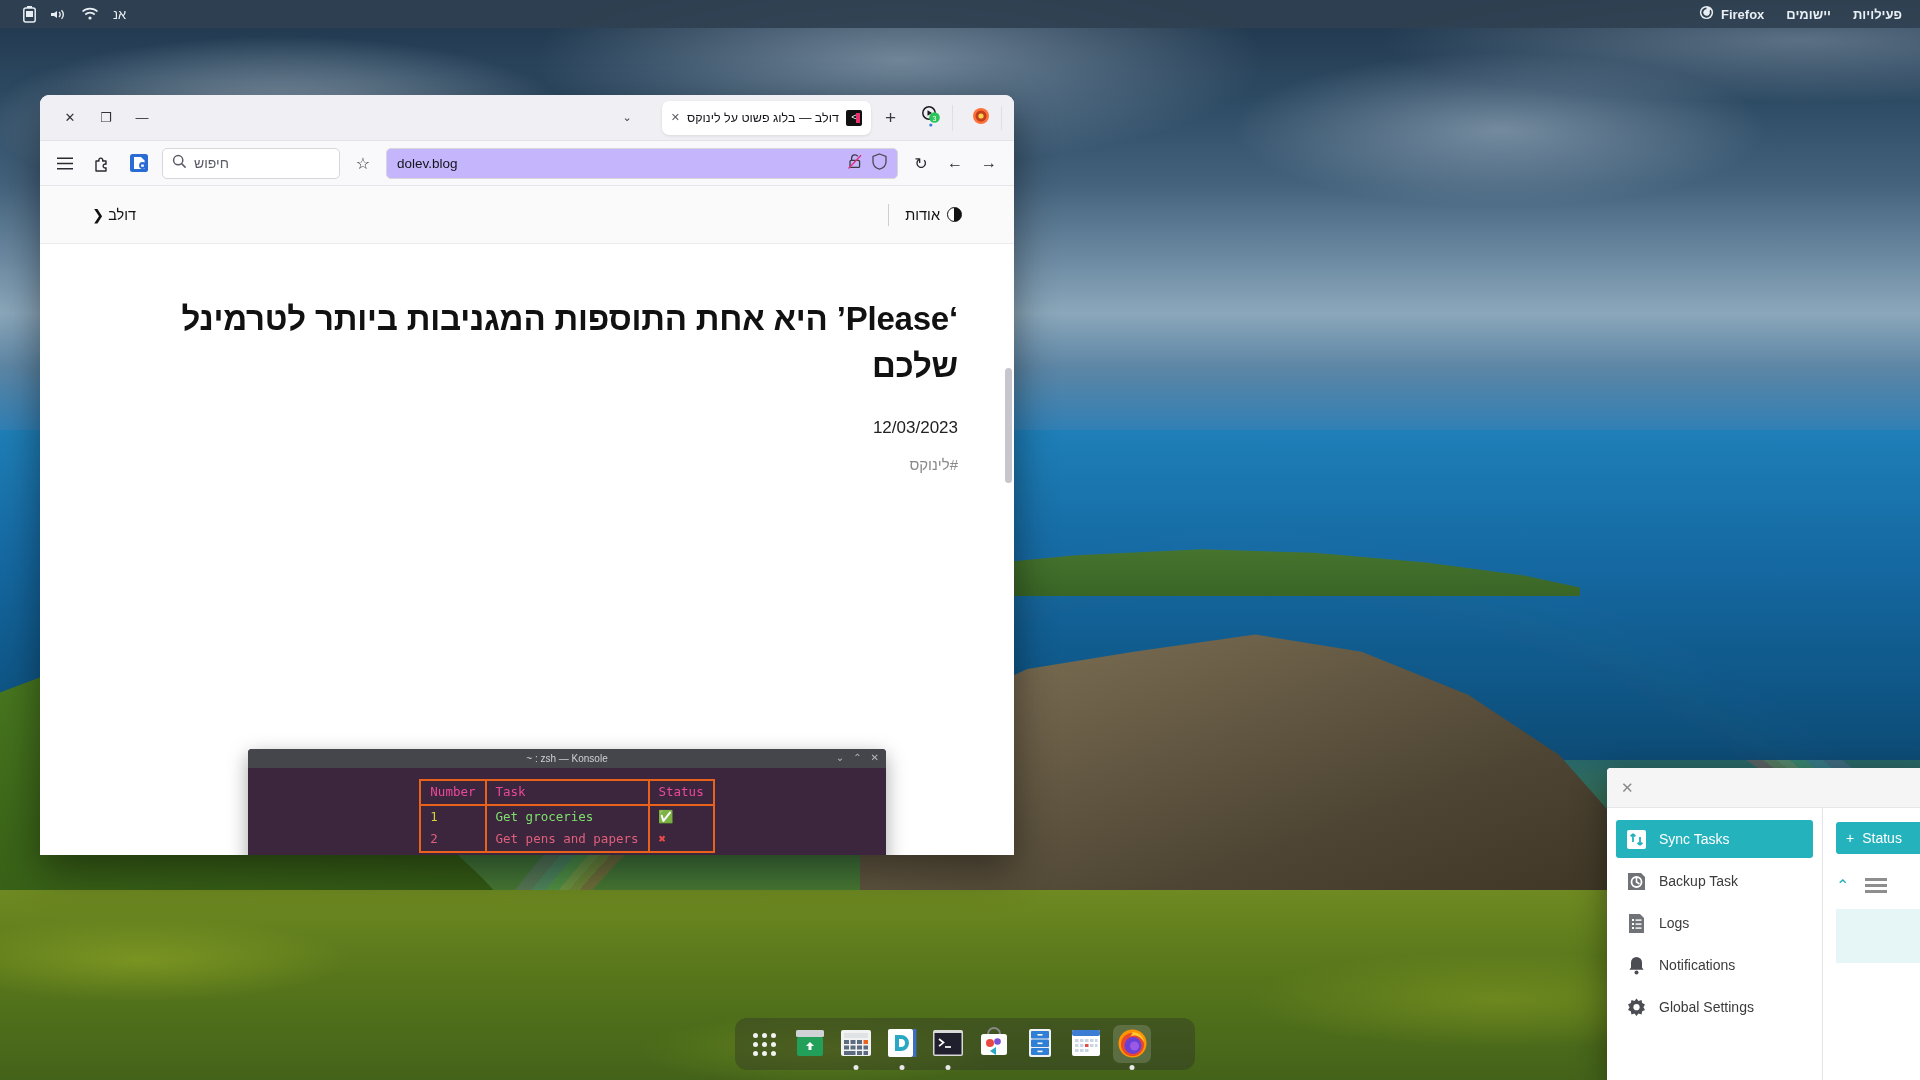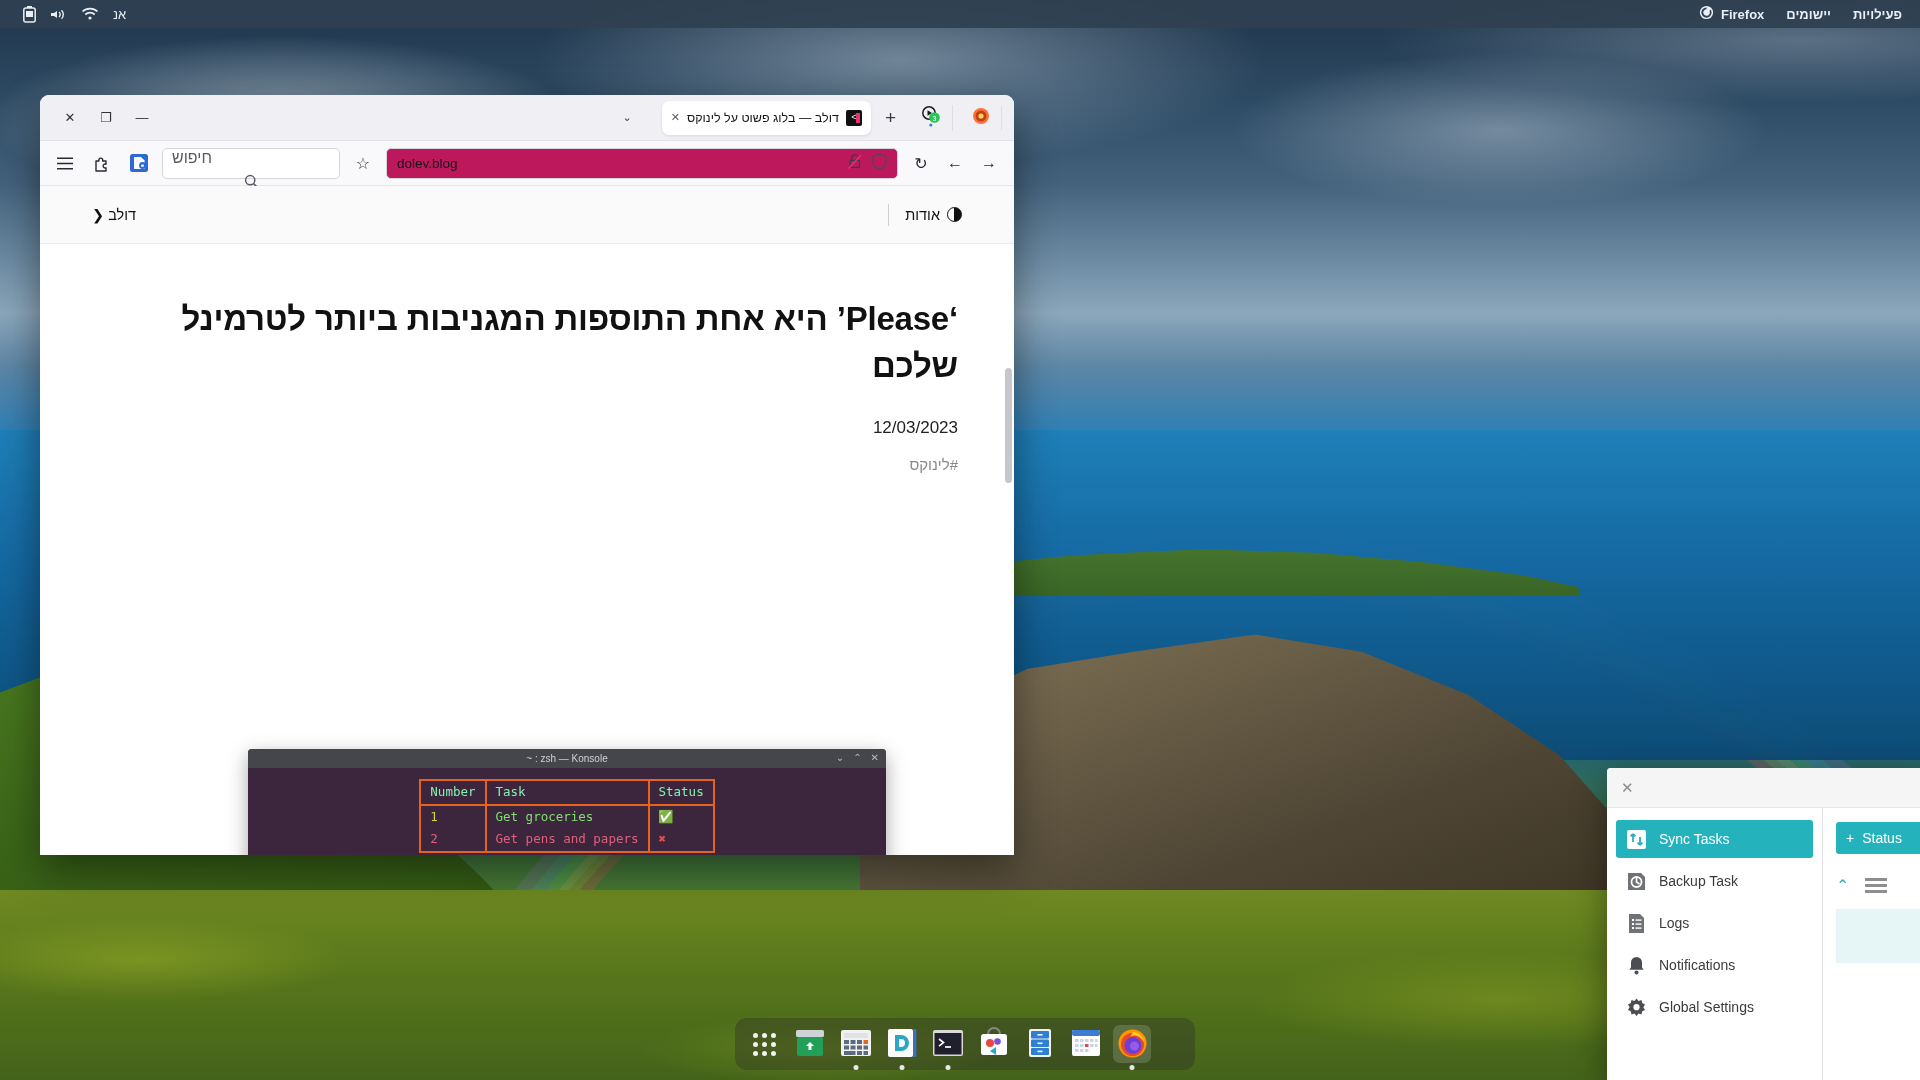--- a/index.html
+++ b/index.html
@@ -143,7 +143,7 @@
   .searchbar {
     width:178px; height:31px; background:#fff; border:1px solid #d6d6db;
     border-radius:5px; display:flex; align-items:center; gap:7px;
-    padding:0 9px; font-size:16px; color:#5b5b66;flex-direction:column;
+    padding:0 9px; font-size:14px; color:#5b5b66;
   }
   .navright { display:flex; align-items:center; gap:6px; }
 

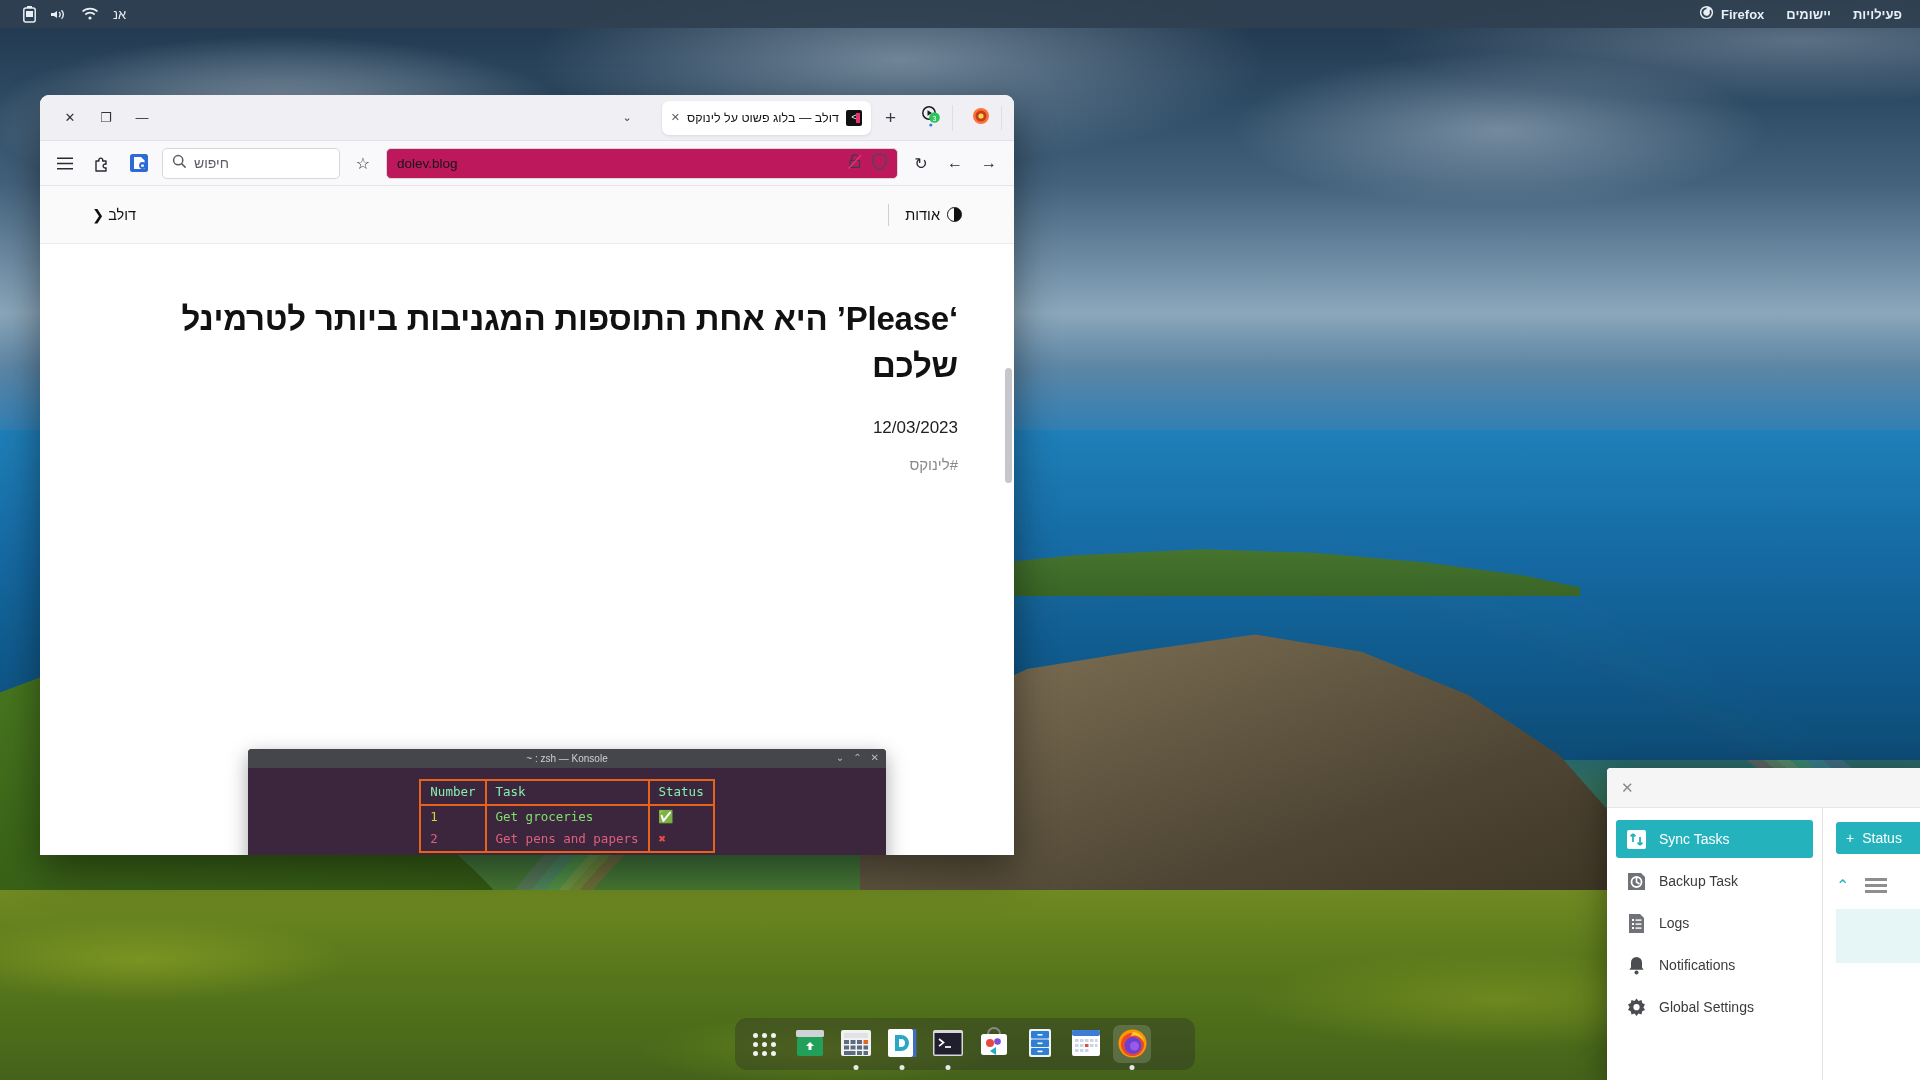--- a/index.html
+++ b/index.html
@@ -135,7 +135,7 @@
   .navicon { width:28px; height:28px; display:flex; align-items:center;
              justify-content:center; color:#2b2a33; cursor:pointer; }
   .urlbar {
-    flex:1 1 auto; height:31px; background:#be185d; border:1px solid #d6d6db;
+    flex:1 1 auto; height:31px; background:#c4b5fd; border:1px solid #d6d6db;
     border-radius:5px; display:flex; align-items:center; gap:9px;
     padding:8px 10px; font-size:13.5px; color:#15141a;
   }

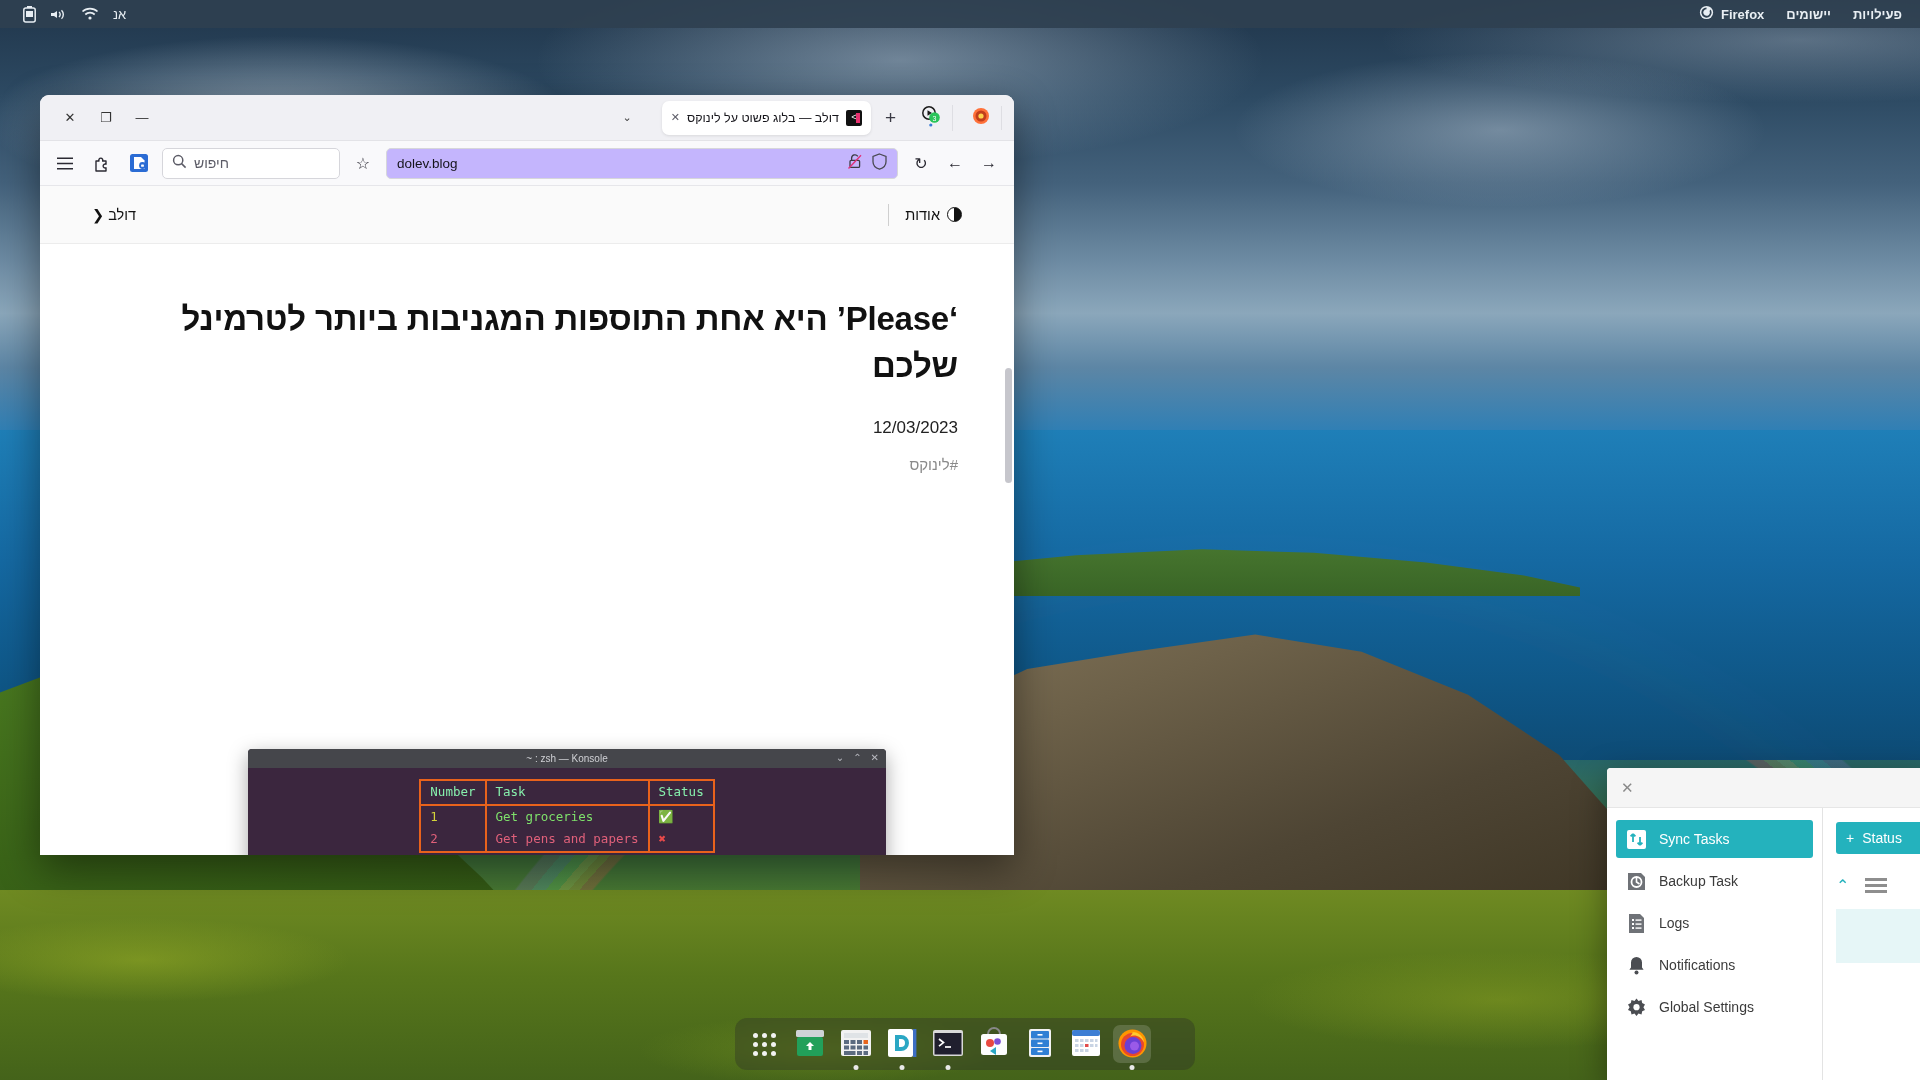--- a/index.html
+++ b/index.html
@@ -189,7 +189,7 @@
   .tbl { border-collapse:collapse; margin:7px auto 0 auto; }
   .tbl td, .tbl th { border:2px solid #e8621c; padding:2px 9px;
                      font-size:12.5px; text-align:left; font-weight:normal; }
-  .tbl th { color:#86efac; }
+  .tbl th { color:#ec4899; }
   .c-num { color:#d4d43a; }
   .c-num2 { color:#e0607a; }
   .c-task { color:#7ee06b; }

